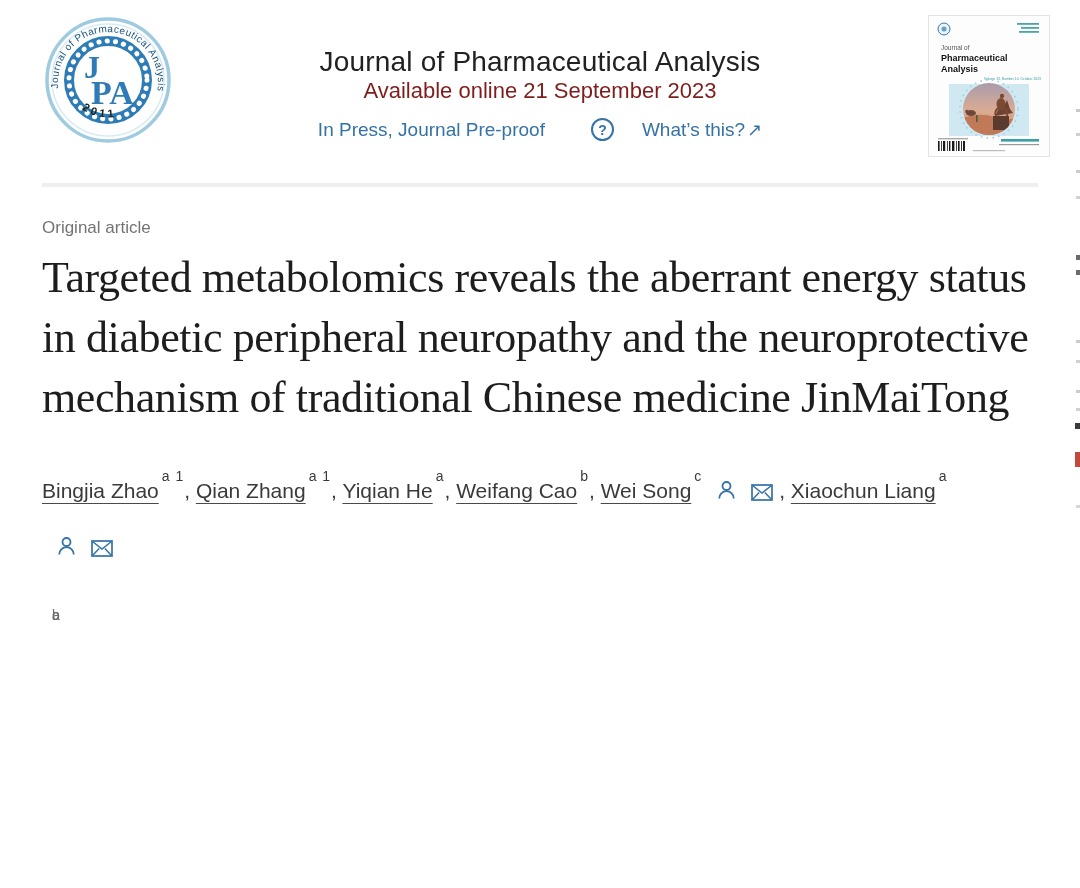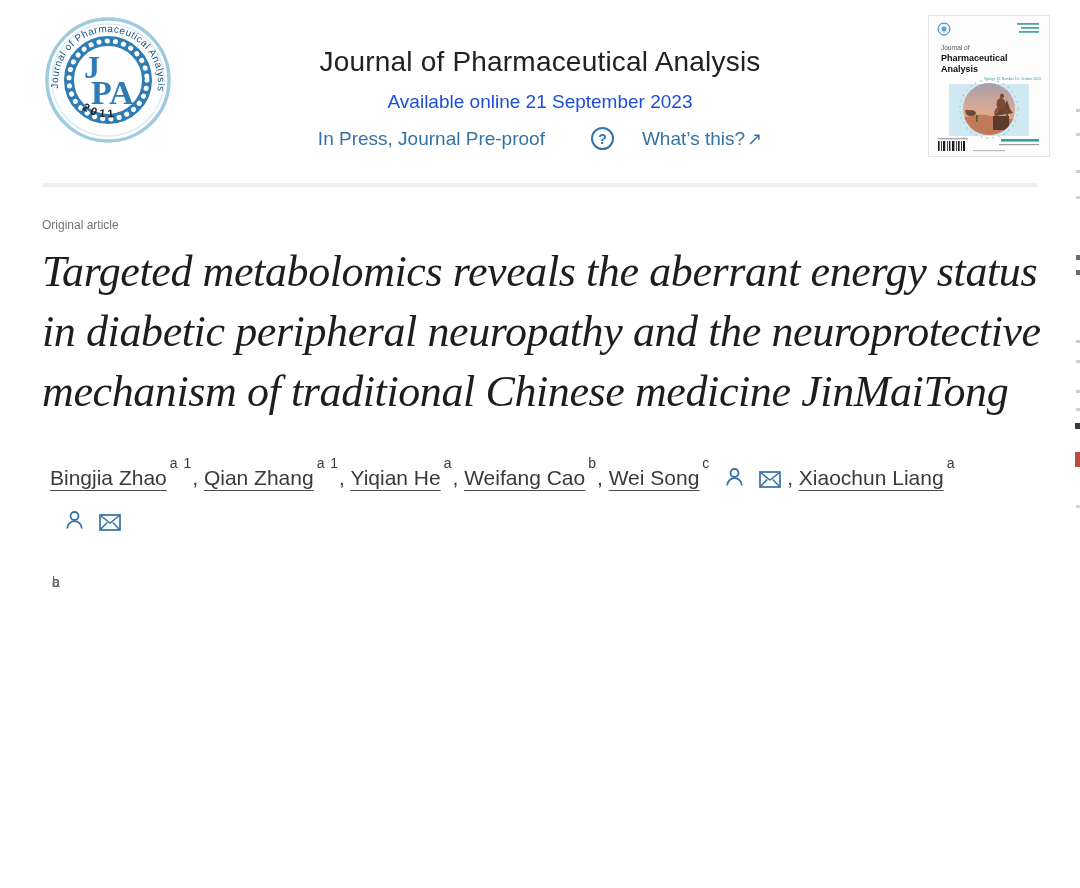--- a/index.html
+++ b/index.html
@@ -11,7 +11,7 @@
   .logo-wrap { position:absolute; left:44px; top:16px; width:128px; height:128px; }
   .header-center { position:absolute; left:0; top:46px; width:1080px; text-align:center; }
   .journal-title { font-size:28px; color:#212121; letter-spacing:0.2px; }
-  .avail { margin-top:13px; font-size:19px; color:#1d4ed8; }
+  .avail { font-size:22px; color:#7f1d1d; }
   .links-row { margin-top:14px; font-size:19px; color:#3572a5;
                display:flex; justify-content:center; align-items:center; gap:28px; }
   .link { color:#3572a5; cursor:pointer; }

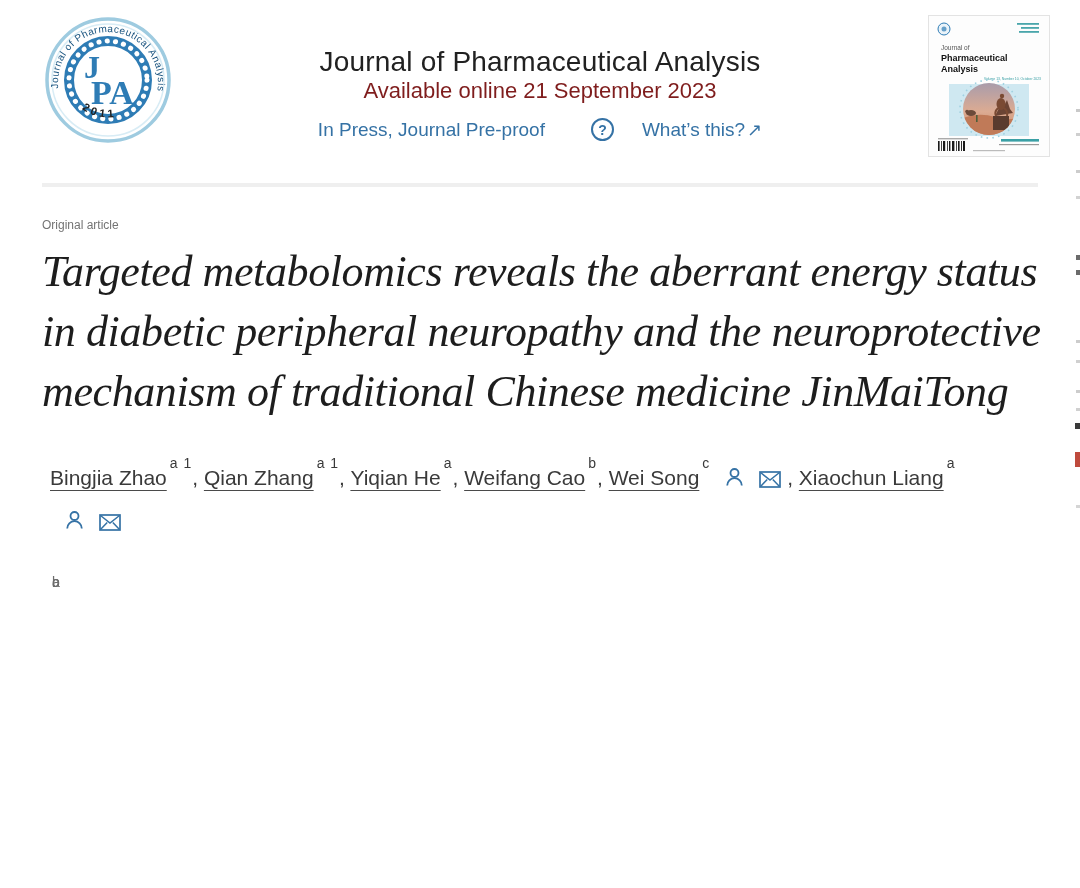--- a/index.html
+++ b/index.html
@@ -26,7 +26,7 @@
 
   
   .article { position:absolute; left:42px; top:218px; width:1006px; }
-  .category { font-size:12px; color:#747474; }
+  .category { font-size:17px; color:#747474; }
   .paper-title { margin-top:10px; font-family:"Liberation Serif", serif; font-weight:400;
                  font-size:44px; line-height:1.36; color:#1d1d1d; letter-spacing:-0.4px;
                  max-width:1006px;font-style:italic; }

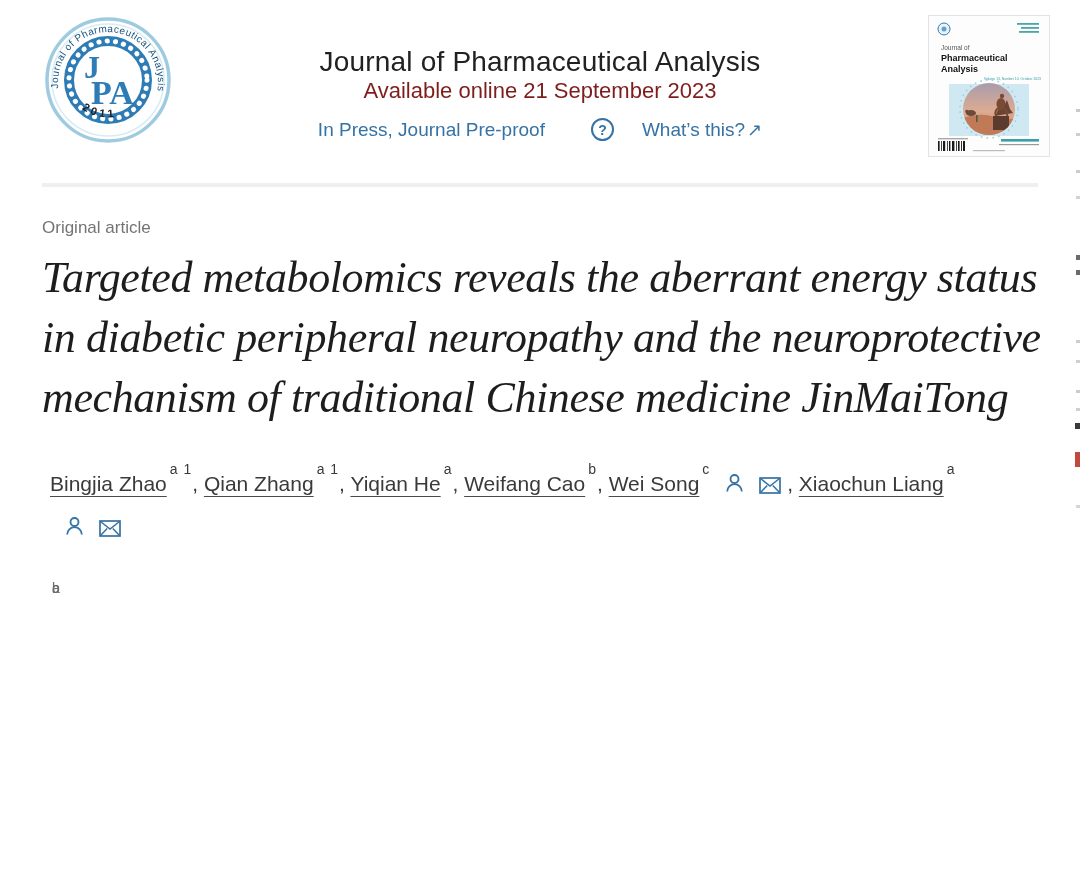--- a/index.html
+++ b/index.html
@@ -29,7 +29,7 @@
   .category { font-size:17px; color:#747474; }
   .paper-title { margin-top:10px; font-family:"Liberation Serif", serif; font-weight:400;
                  font-size:44px; line-height:1.36; color:#1d1d1d; letter-spacing:-0.4px;
-                 max-width:1006px;font-style:italic; }
+                 max-width:1006px; }
   .authors { margin-top:30px; width:920px; font-size:21px; color:#3a3a3a; line-height:43px;margin-left:8px; }
   .author-name { color:#3a3a3a; text-decoration:underline; text-decoration-thickness:1px;
                  text-underline-offset:5px; text-decoration-color:#4a4a4a; cursor:pointer; }

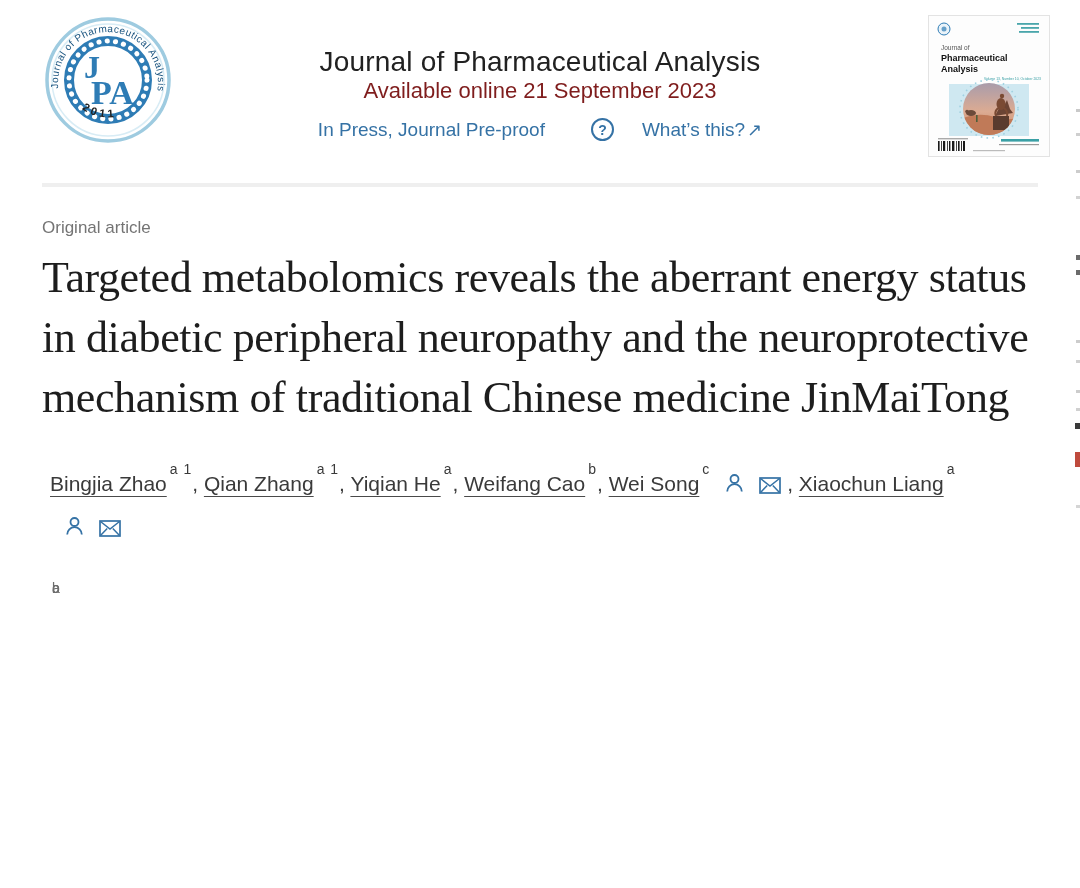--- a/index.html
+++ b/index.html
@@ -30,7 +30,7 @@
   .paper-title { margin-top:10px; font-family:"Liberation Serif", serif; font-weight:400;
                  font-size:44px; line-height:1.36; color:#1d1d1d; letter-spacing:-0.4px;
                  max-width:1006px; }
-  .authors { margin-top:30px; width:920px; font-size:21px; color:#3a3a3a; line-height:43px;margin-left:8px; }
+  .authors { margin-top:30px; width:920px; font-size:21px; color:#3a3a3a; line-height:56px; }
   .author-name { color:#3a3a3a; text-decoration:underline; text-decoration-thickness:1px;
                  text-underline-offset:5px; text-decoration-color:#4a4a4a; cursor:pointer; }
   .author-sup { font-size:14px; position:relative; top:-9px; margin-left:3px; letter-spacing:1px; }

